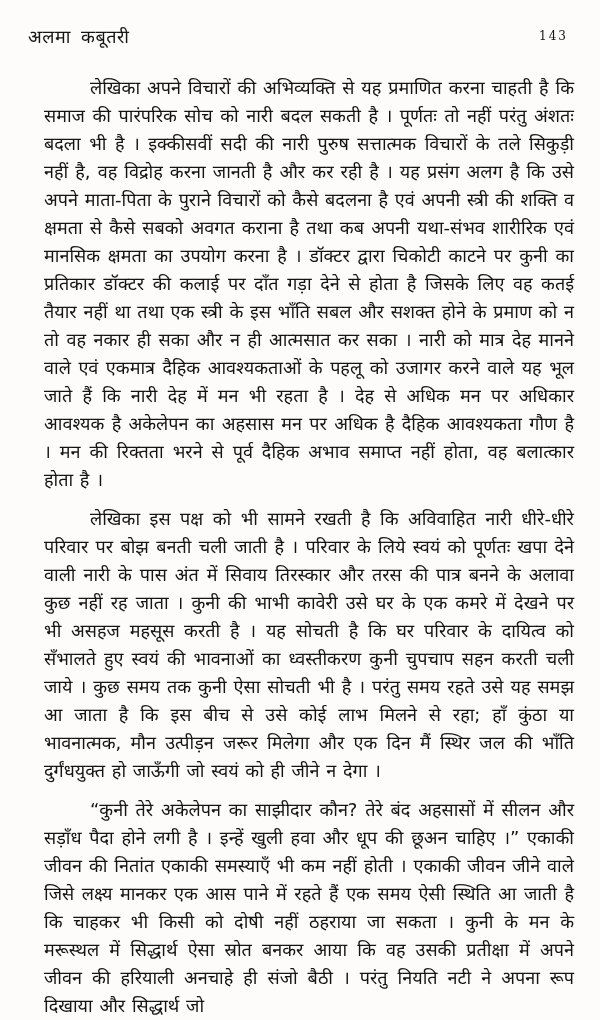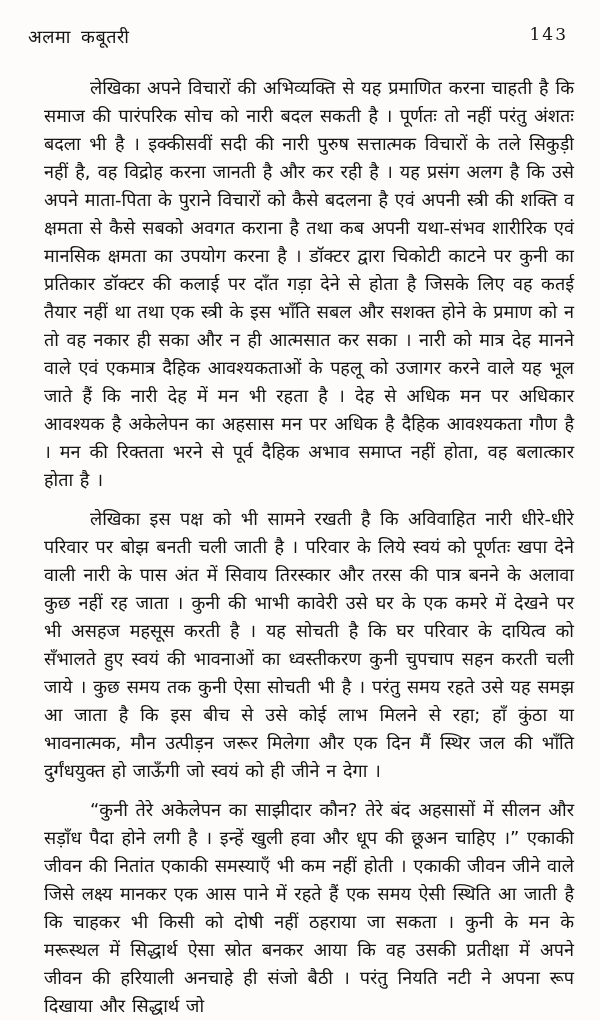--- a/index.html
+++ b/index.html
@@ -22,7 +22,7 @@
   .running-head {
     display: flex;
     justify-content: space-between;
-    align-items: flex-start;
+    align-items: center;
     padding: 24px 32px 0 28px;
   }
   .book-title {

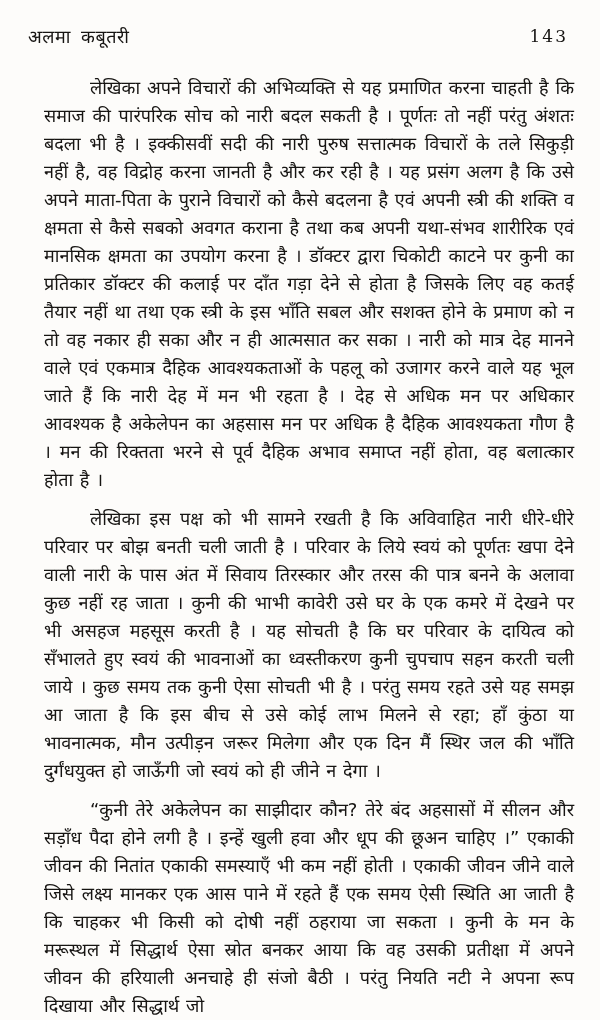--- a/index.html
+++ b/index.html
@@ -32,7 +32,7 @@
   }
   .page-num {
     font-family: "DejaVu Serif", "Liberation Serif", serif;
-    font-size: 17px;
+    font-size: 12px;
     letter-spacing: 2px;
   }
   .body-text {

